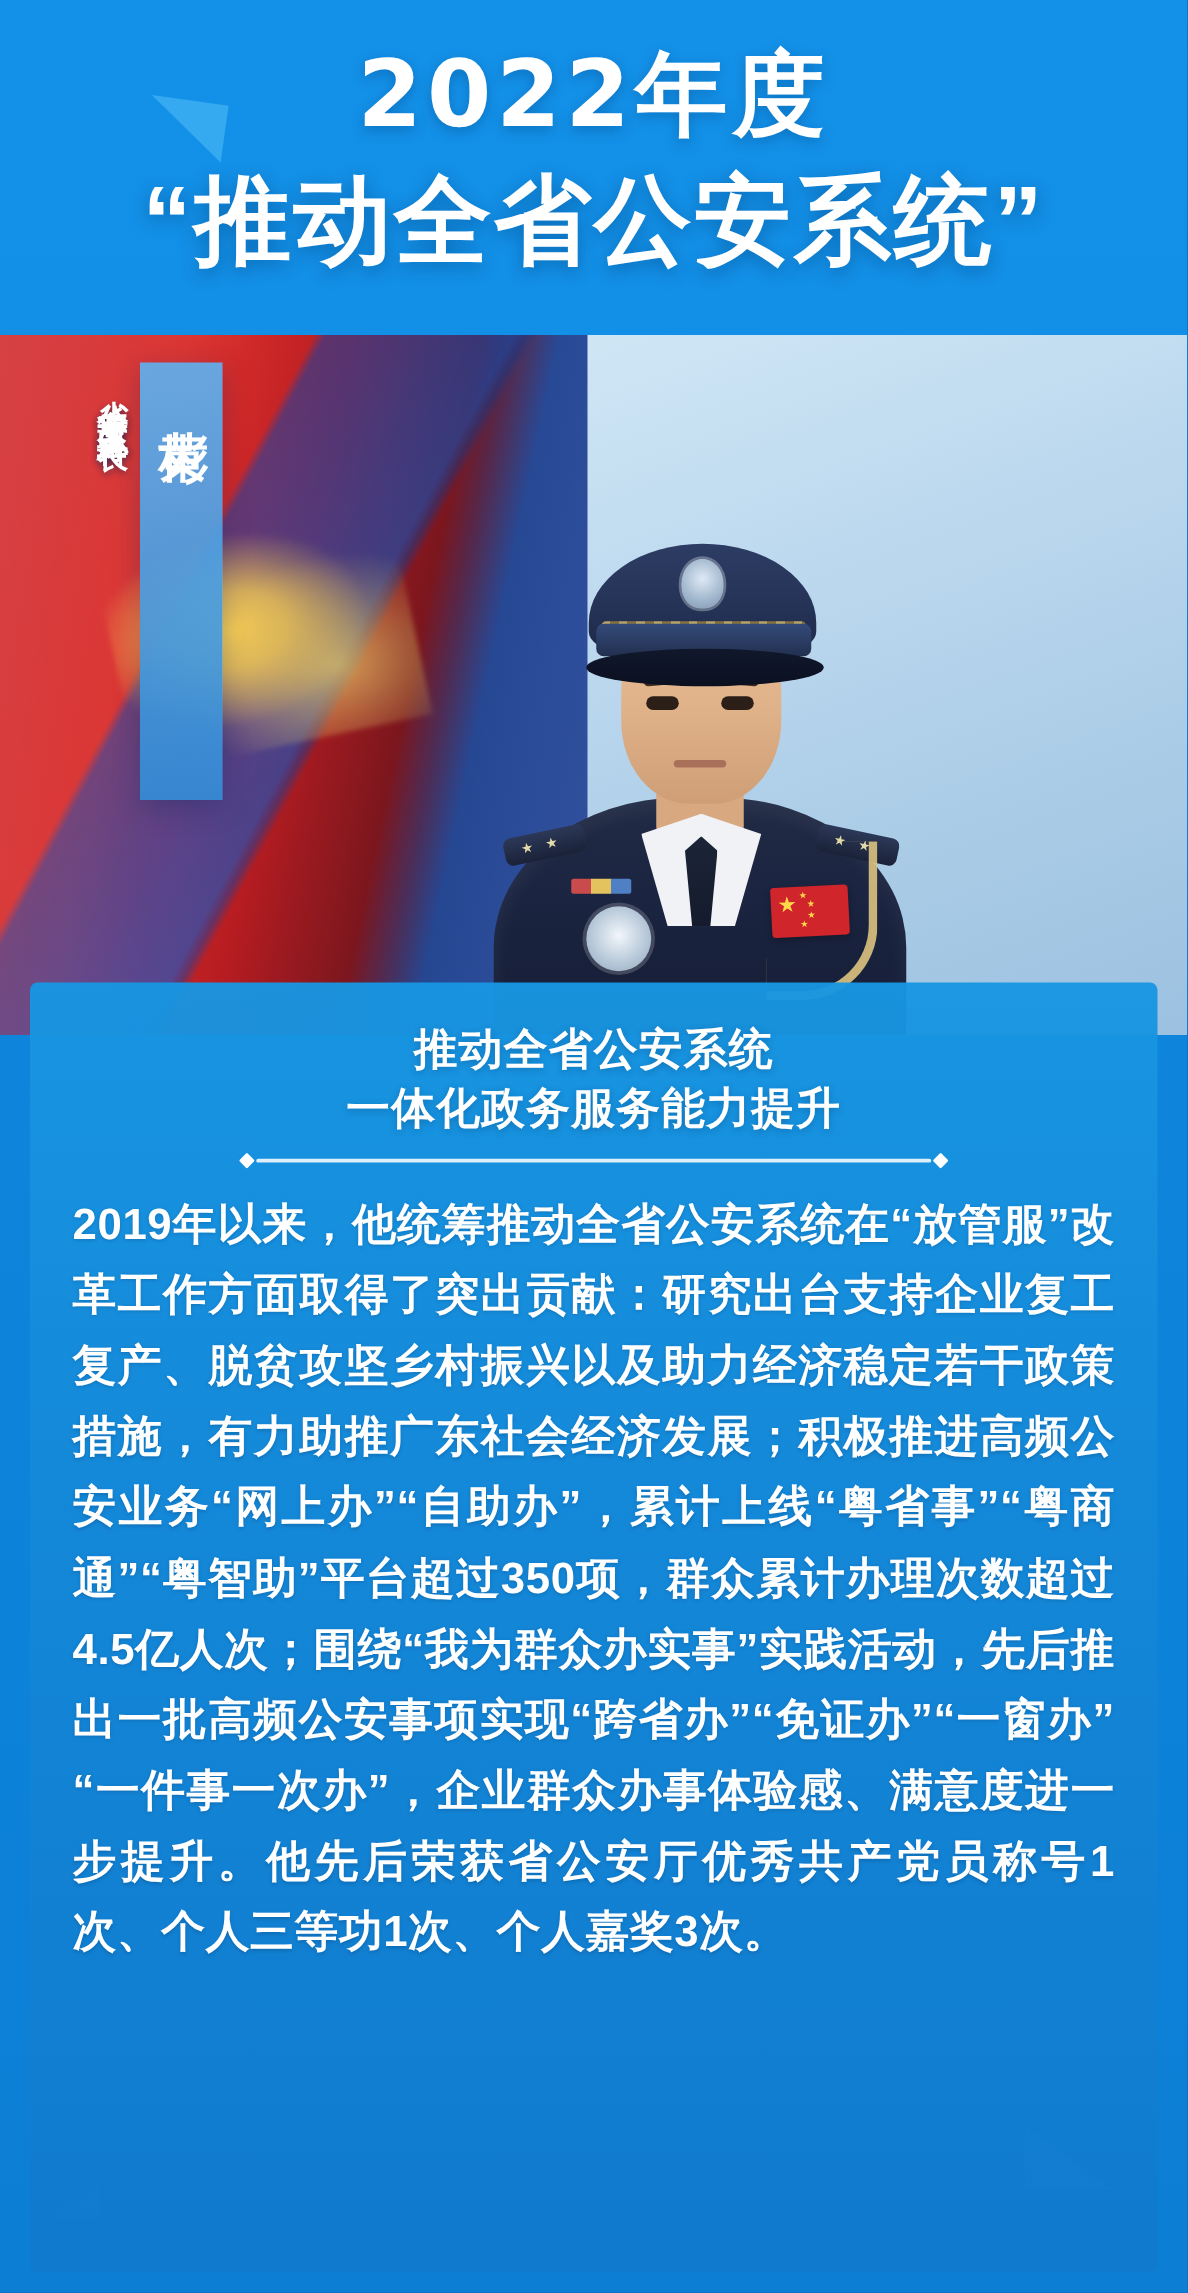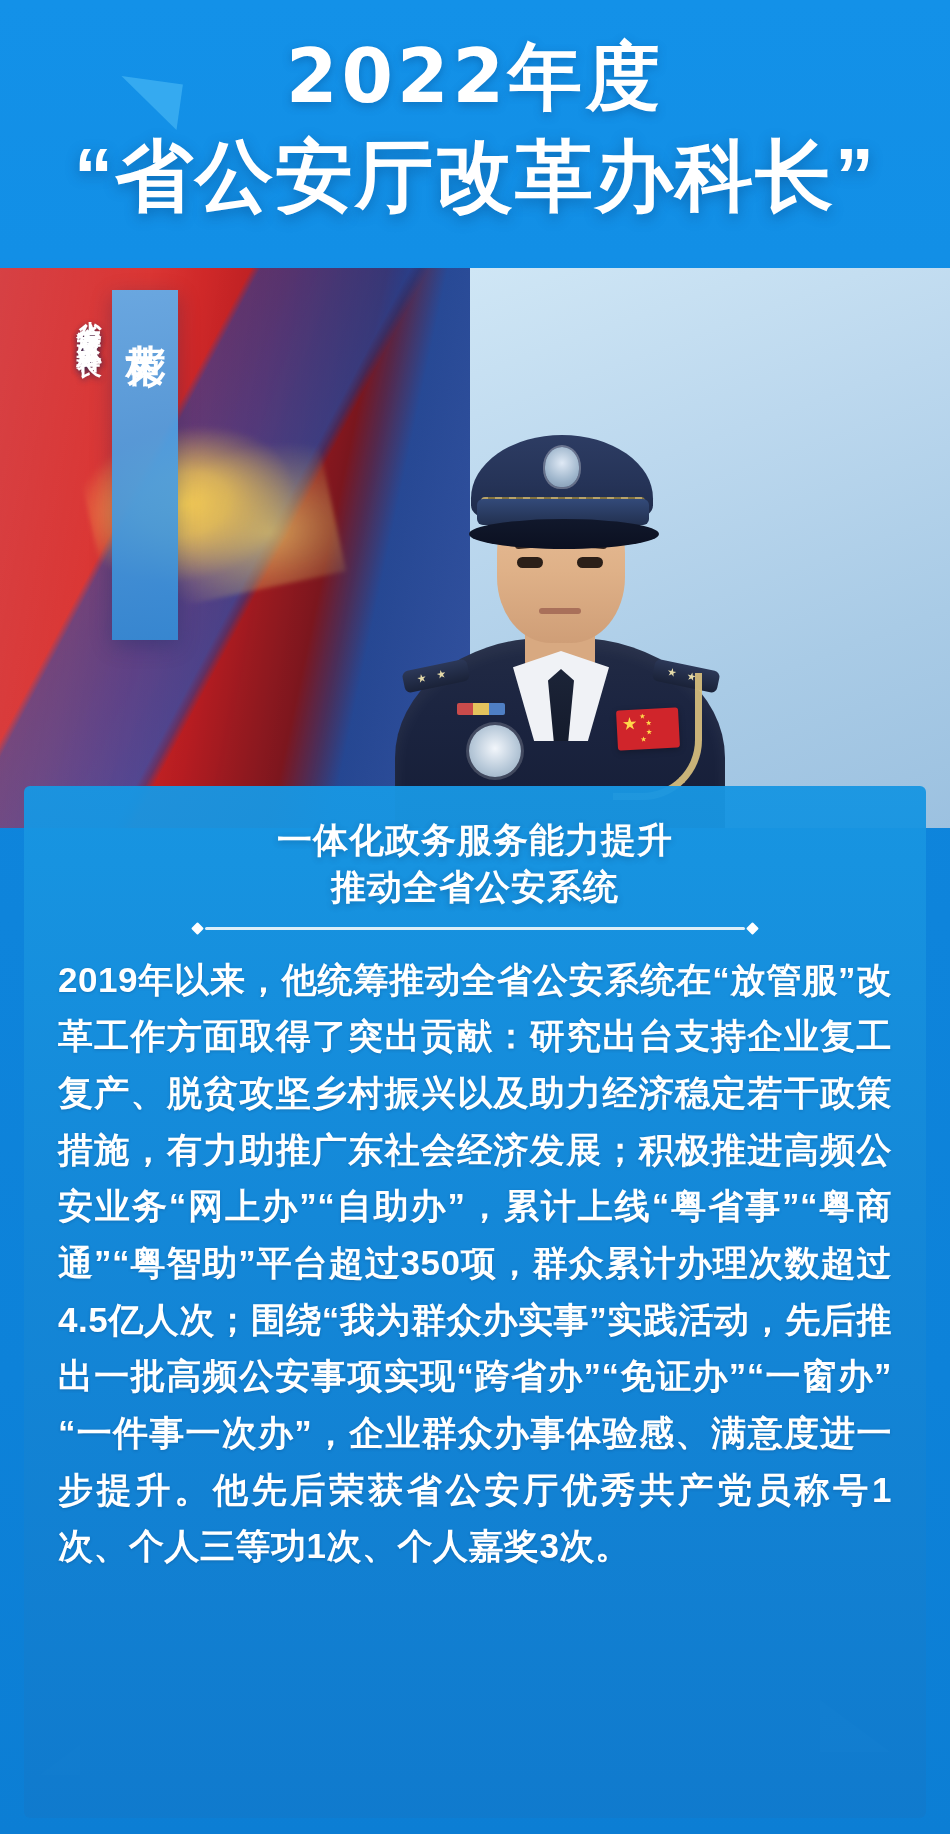--- a/index.html
+++ b/index.html
@@ -376,7 +376,7 @@
 
   <div class="header">
     <div class="title-year">2022年度</div>
-    <div class="title-main">“省公安厅改革办科长”</div>
+    <div class="title-main">“推动全省公安系统”</div>
   </div>
 
   <div class="photo-area">

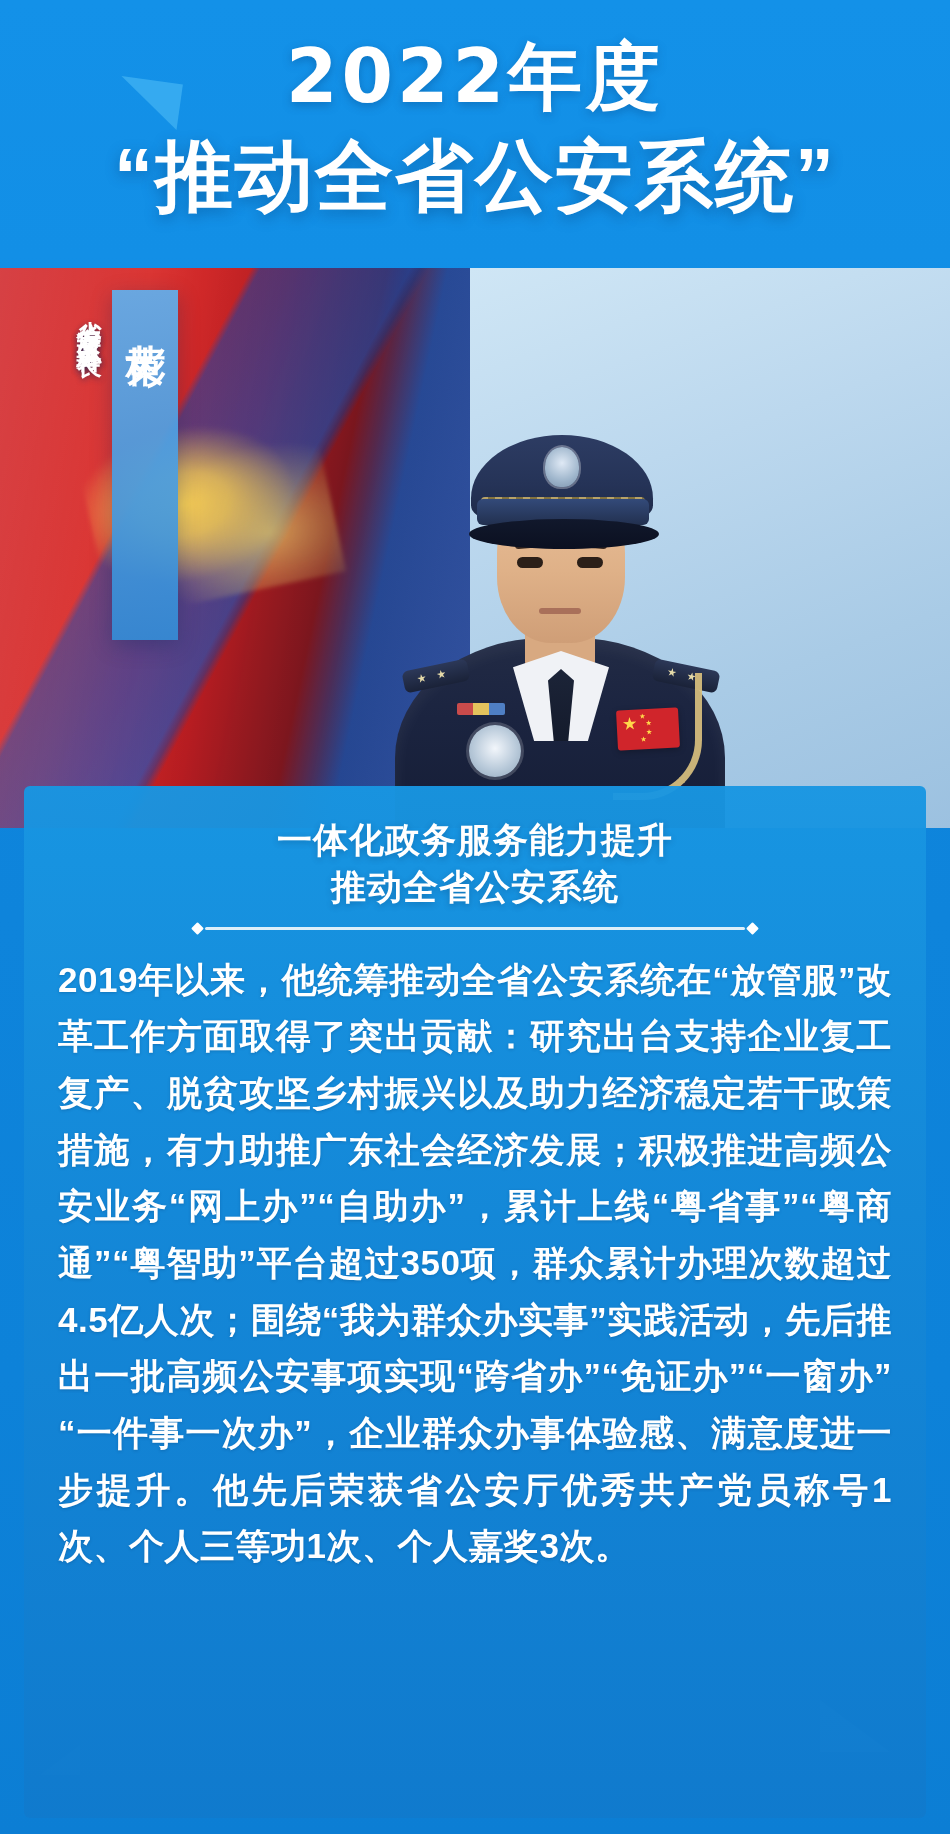--- a/index.html
+++ b/index.html
@@ -427,8 +427,8 @@
   <div class="plaque-title">省公安厅改革办科长</div>
 
   <div class="panel">
+    <div class="panel-heading">推动全省公安系统</div>
     <div class="panel-heading">一体化政务服务能力提升</div>
-    <div class="panel-heading">推动全省公安系统</div>
     <div class="rule"></div>
     <div class="body-text">2019年以来，他统筹推动全省公安系统在“放管服”改革工作方面取得了突出贡献：研究出台支持企业复工复产、脱贫攻坚乡村振兴以及助力经济稳定若干政策措施，有力助推广东社会经济发展；积极推进高频公安业务“网上办”“自助办”，累计上线“粤省事”“粤商通”“粤智助”平台超过350项，群众累计办理次数超过4.5亿人次；围绕“我为群众办实事”实践活动，先后推出一批高频公安事项实现“跨省办”“免证办”“一窗办”“一件事一次办”，企业群众办事体验感、满意度进一步提升。他先后荣获省公安厅优秀共产党员称号1次、个人三等功1次、个人嘉奖3次。</div>
   </div>

